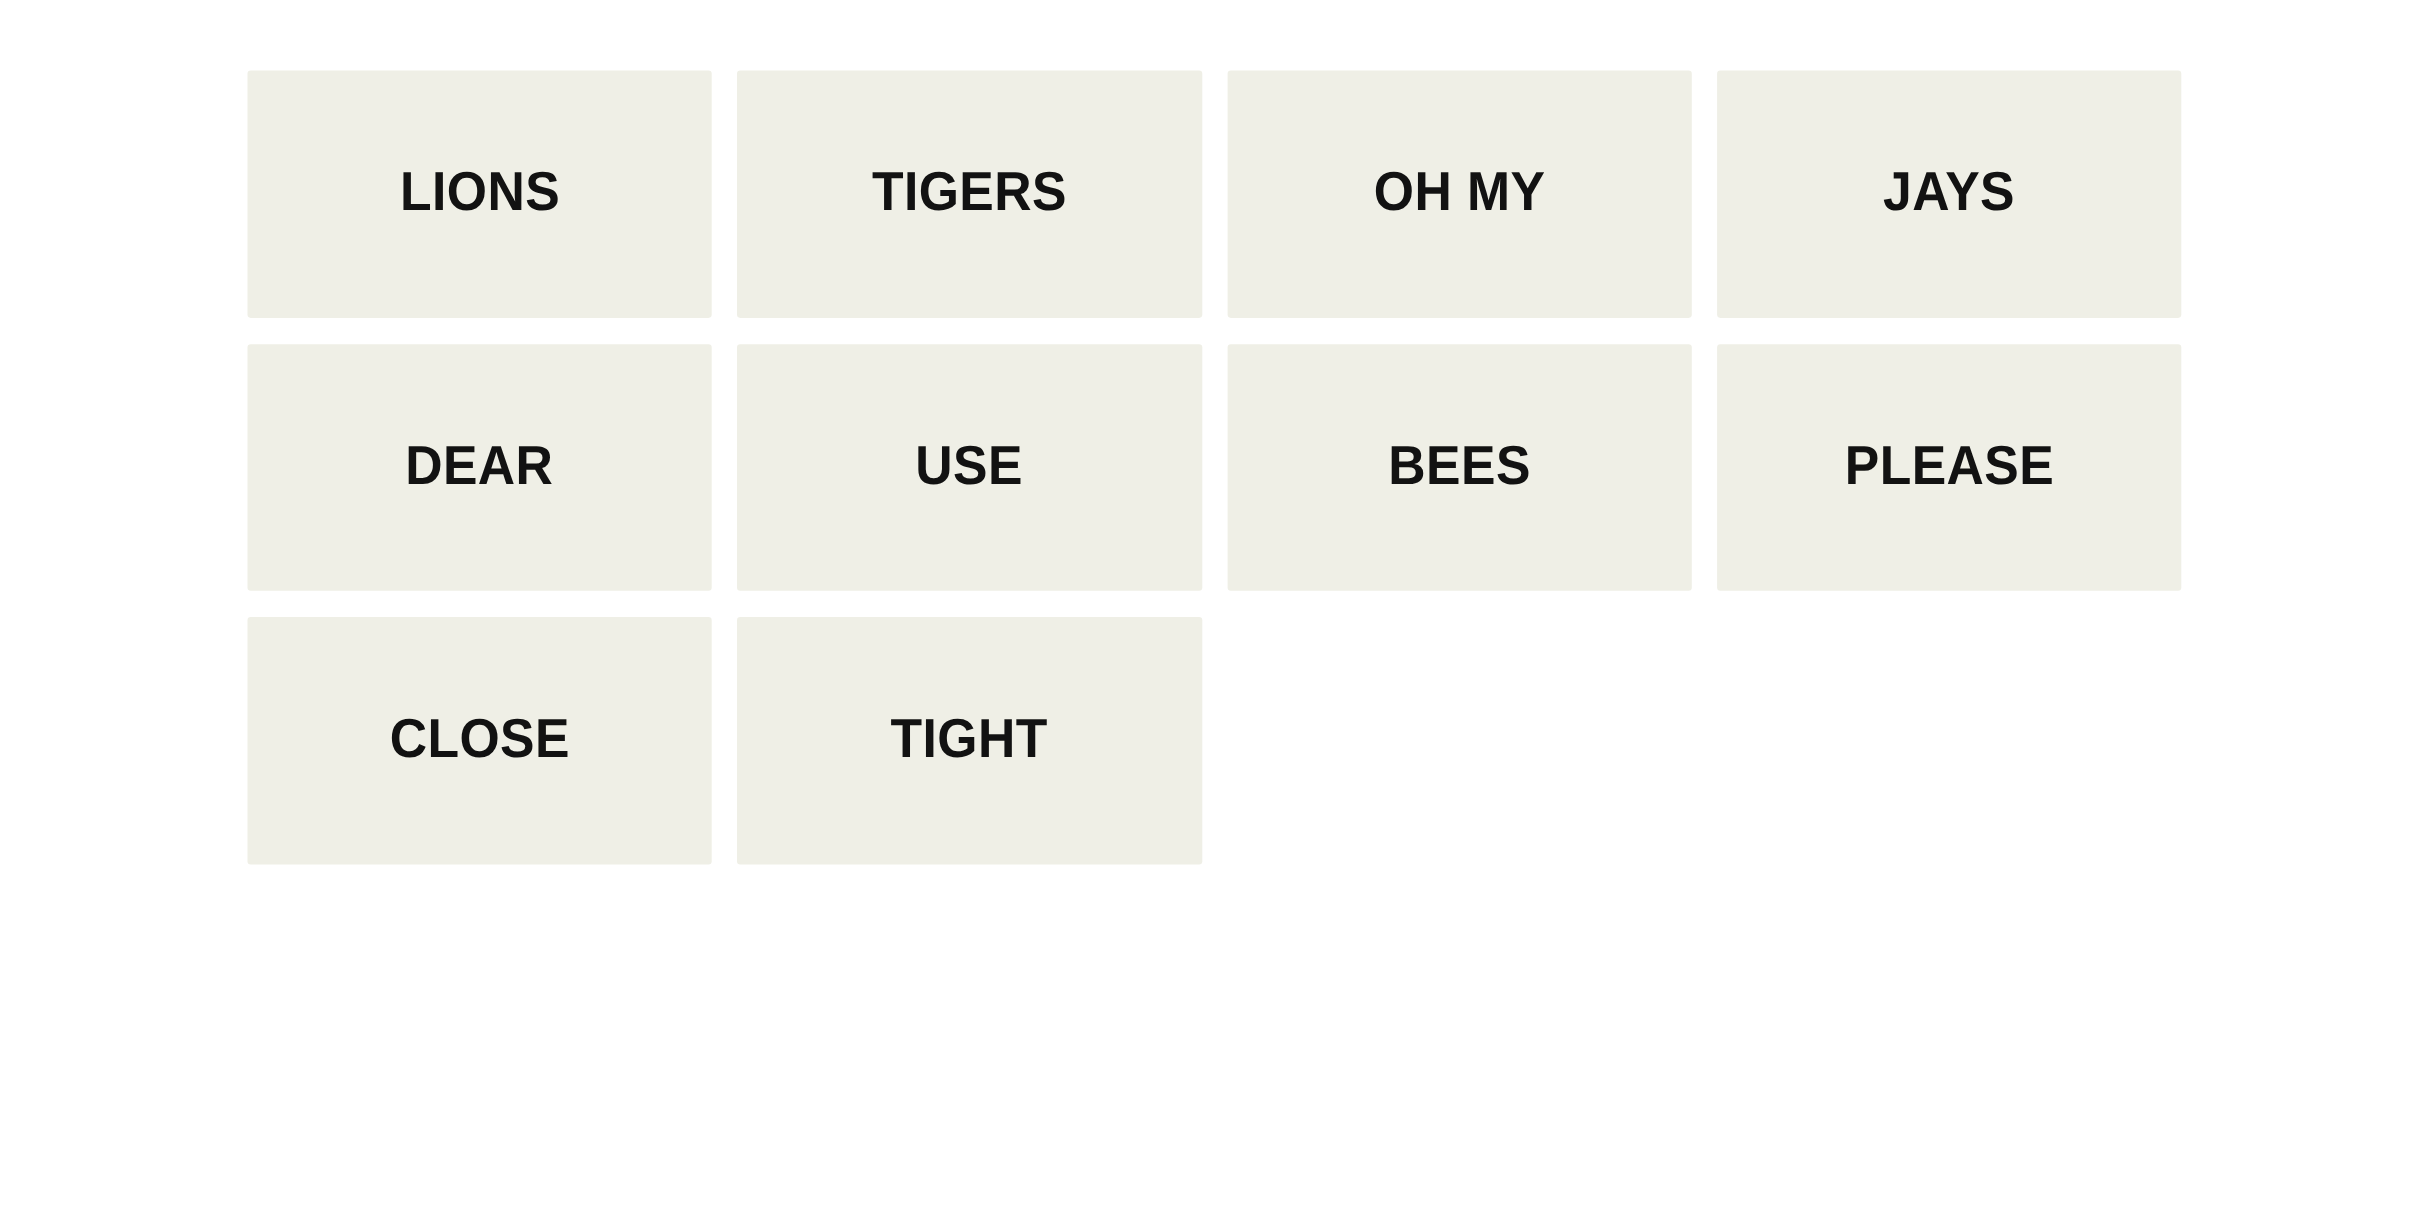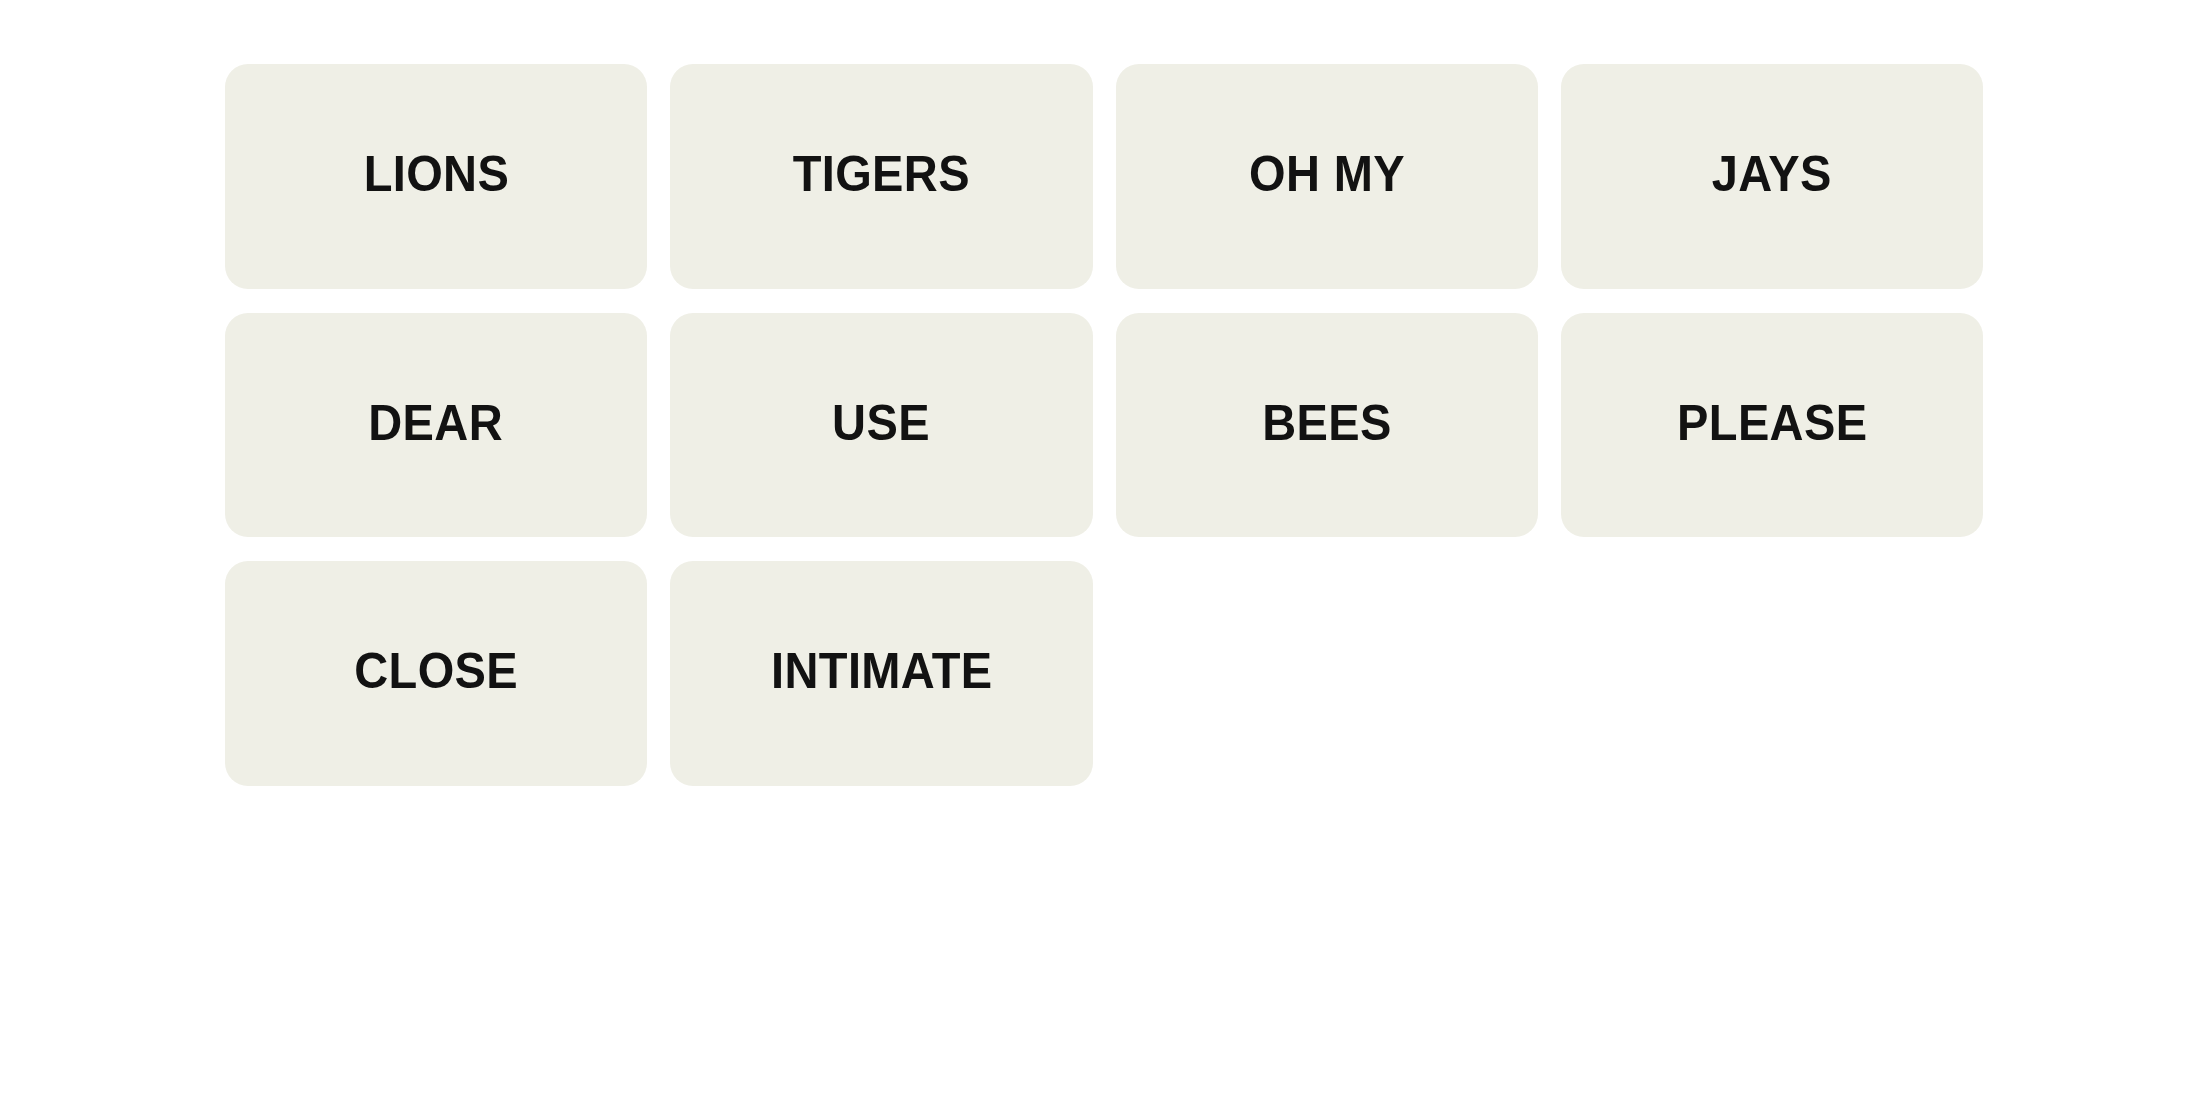--- a/index.html
+++ b/index.html
@@ -36,7 +36,7 @@
 
   .tile {
     background: #efefe6;
-    border-radius: 23px;
+    border-radius: 3px;
     display: flex;
     align-items: center;
     justify-content: center;

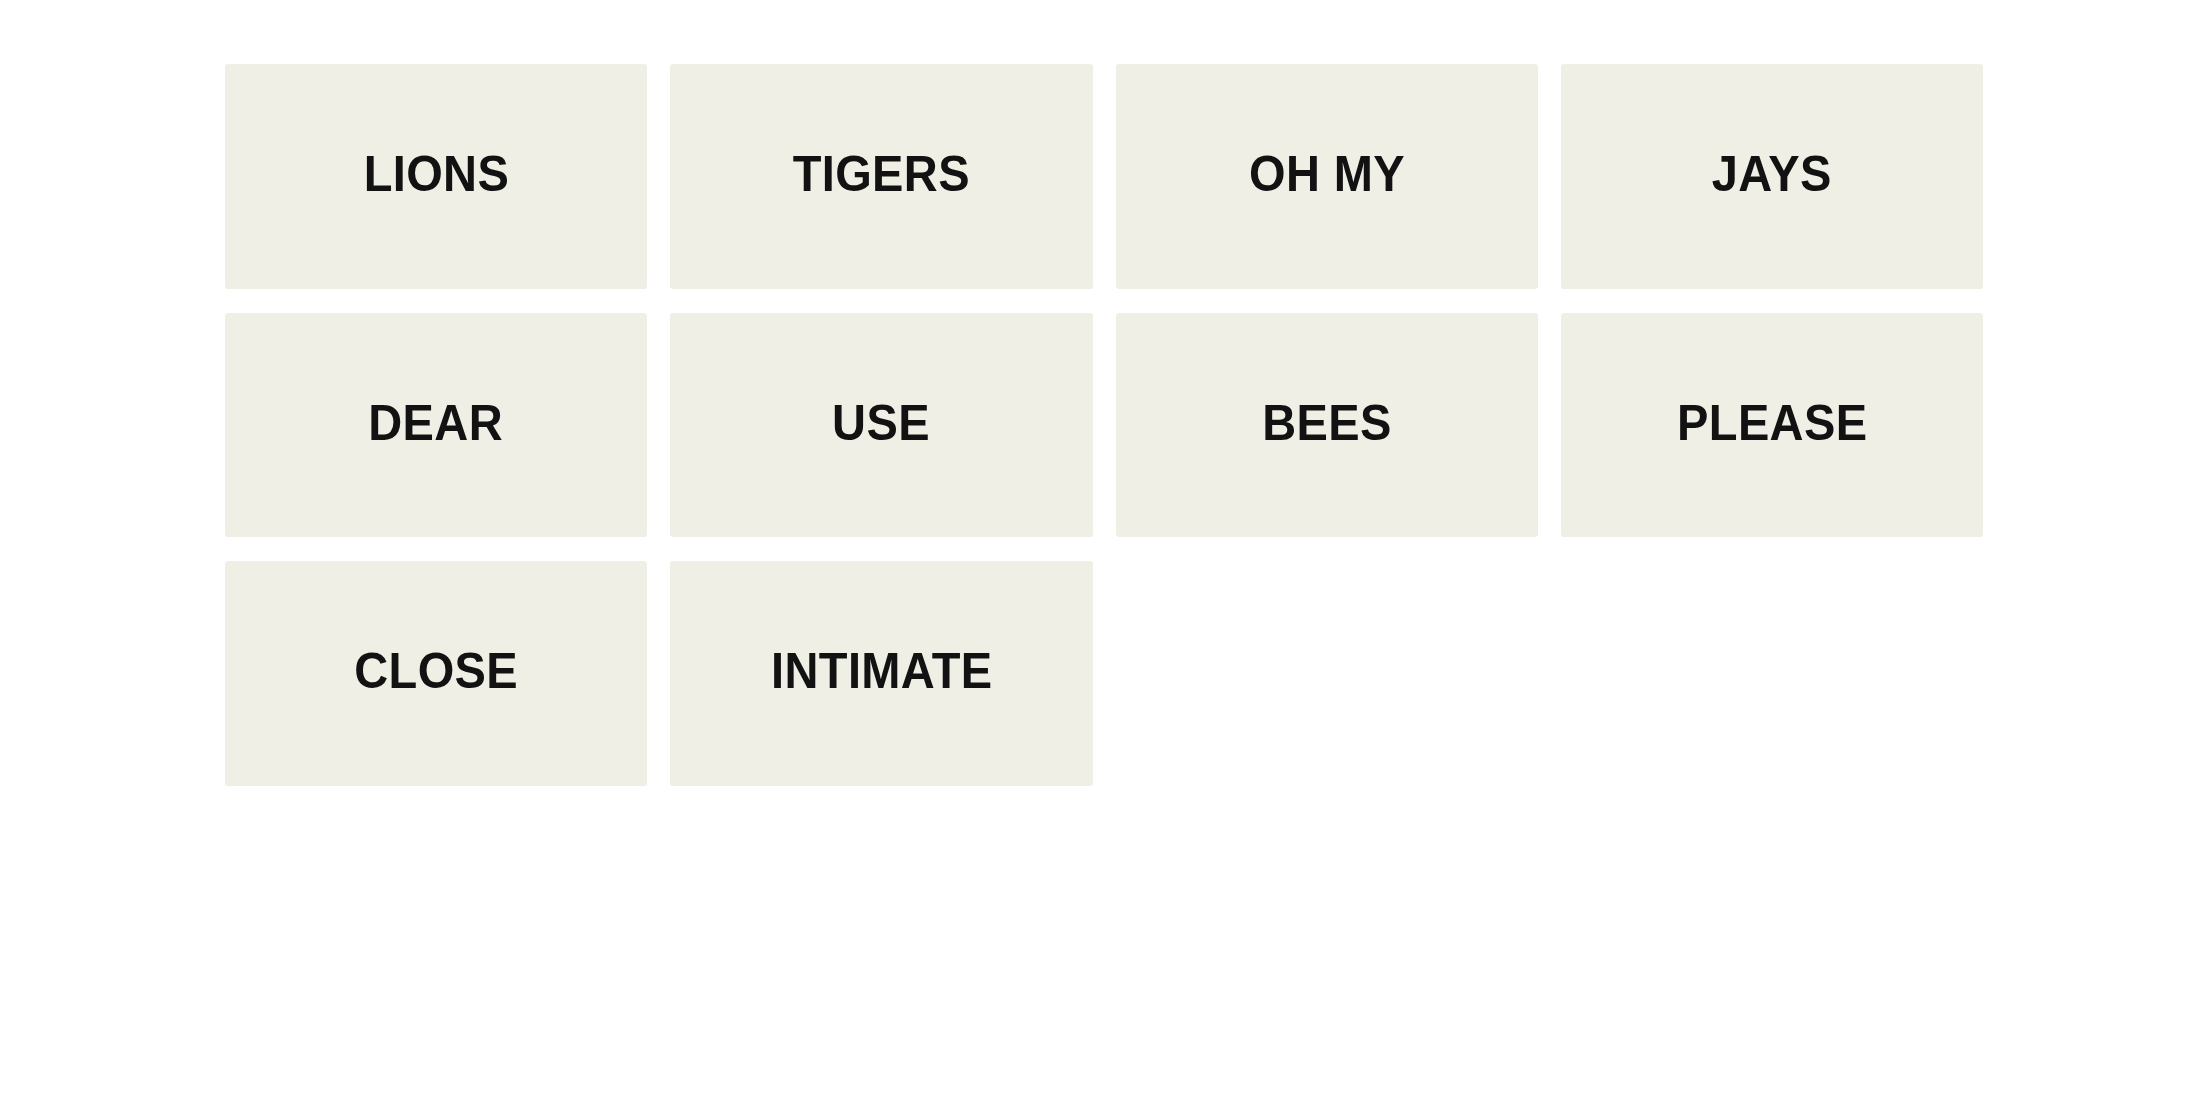--- a/index.html
+++ b/index.html
@@ -98,6 +98,9 @@
     </div>
 
     <div class="tile">
+      <span class="tile-label">TIGHT</span>
+    </div>
+    <div class="tile">
       <span class="tile-label">INTIMATE</span>
     </div>
 

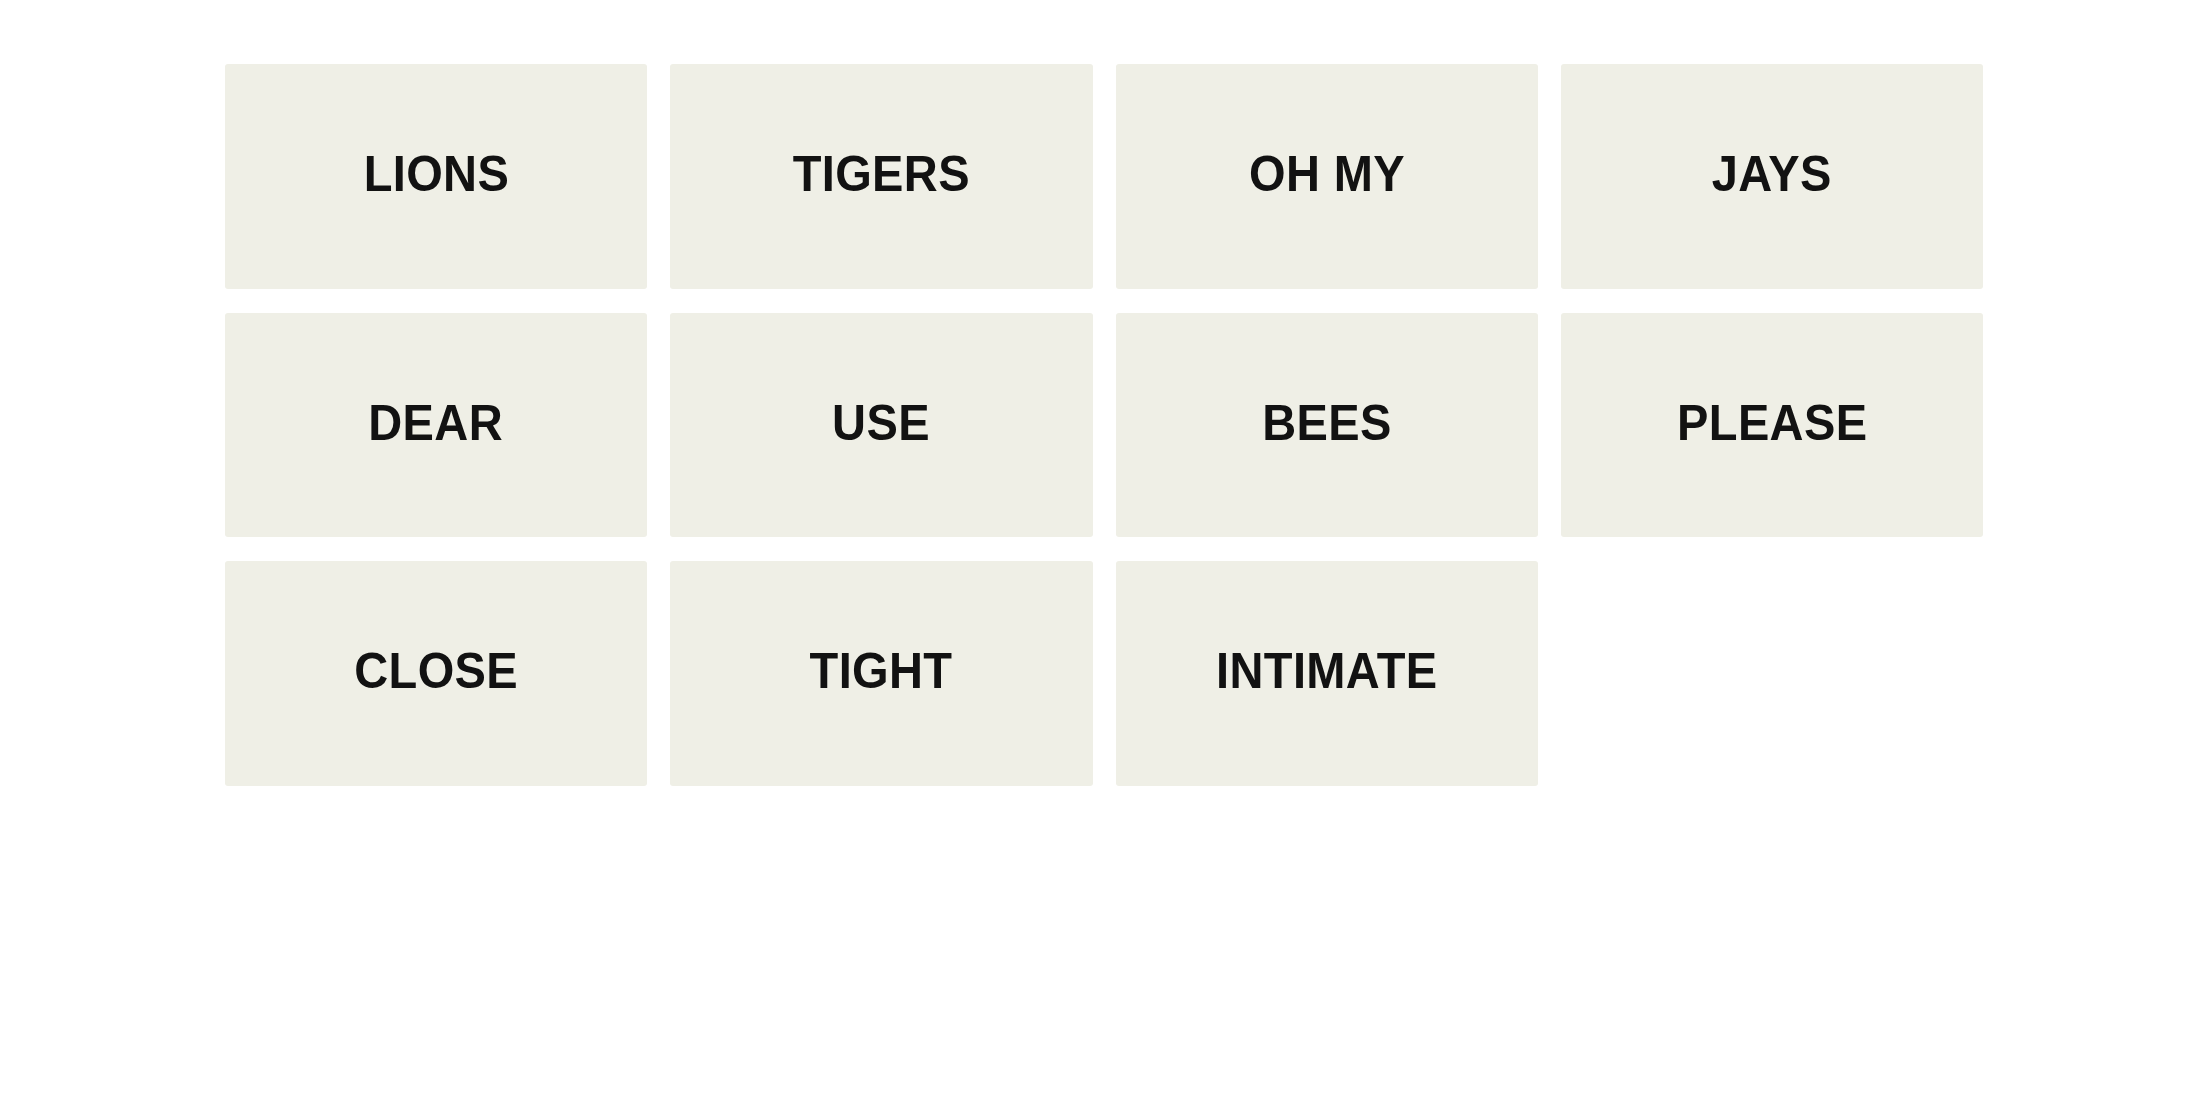--- a/index.html
+++ b/index.html
@@ -100,9 +100,6 @@
     <div class="tile">
       <span class="tile-label">TIGHT</span>
     </div>
-    <div class="tile">
-      <span class="tile-label">INTIMATE</span>
-    </div>
 
   </div>
 </div>

